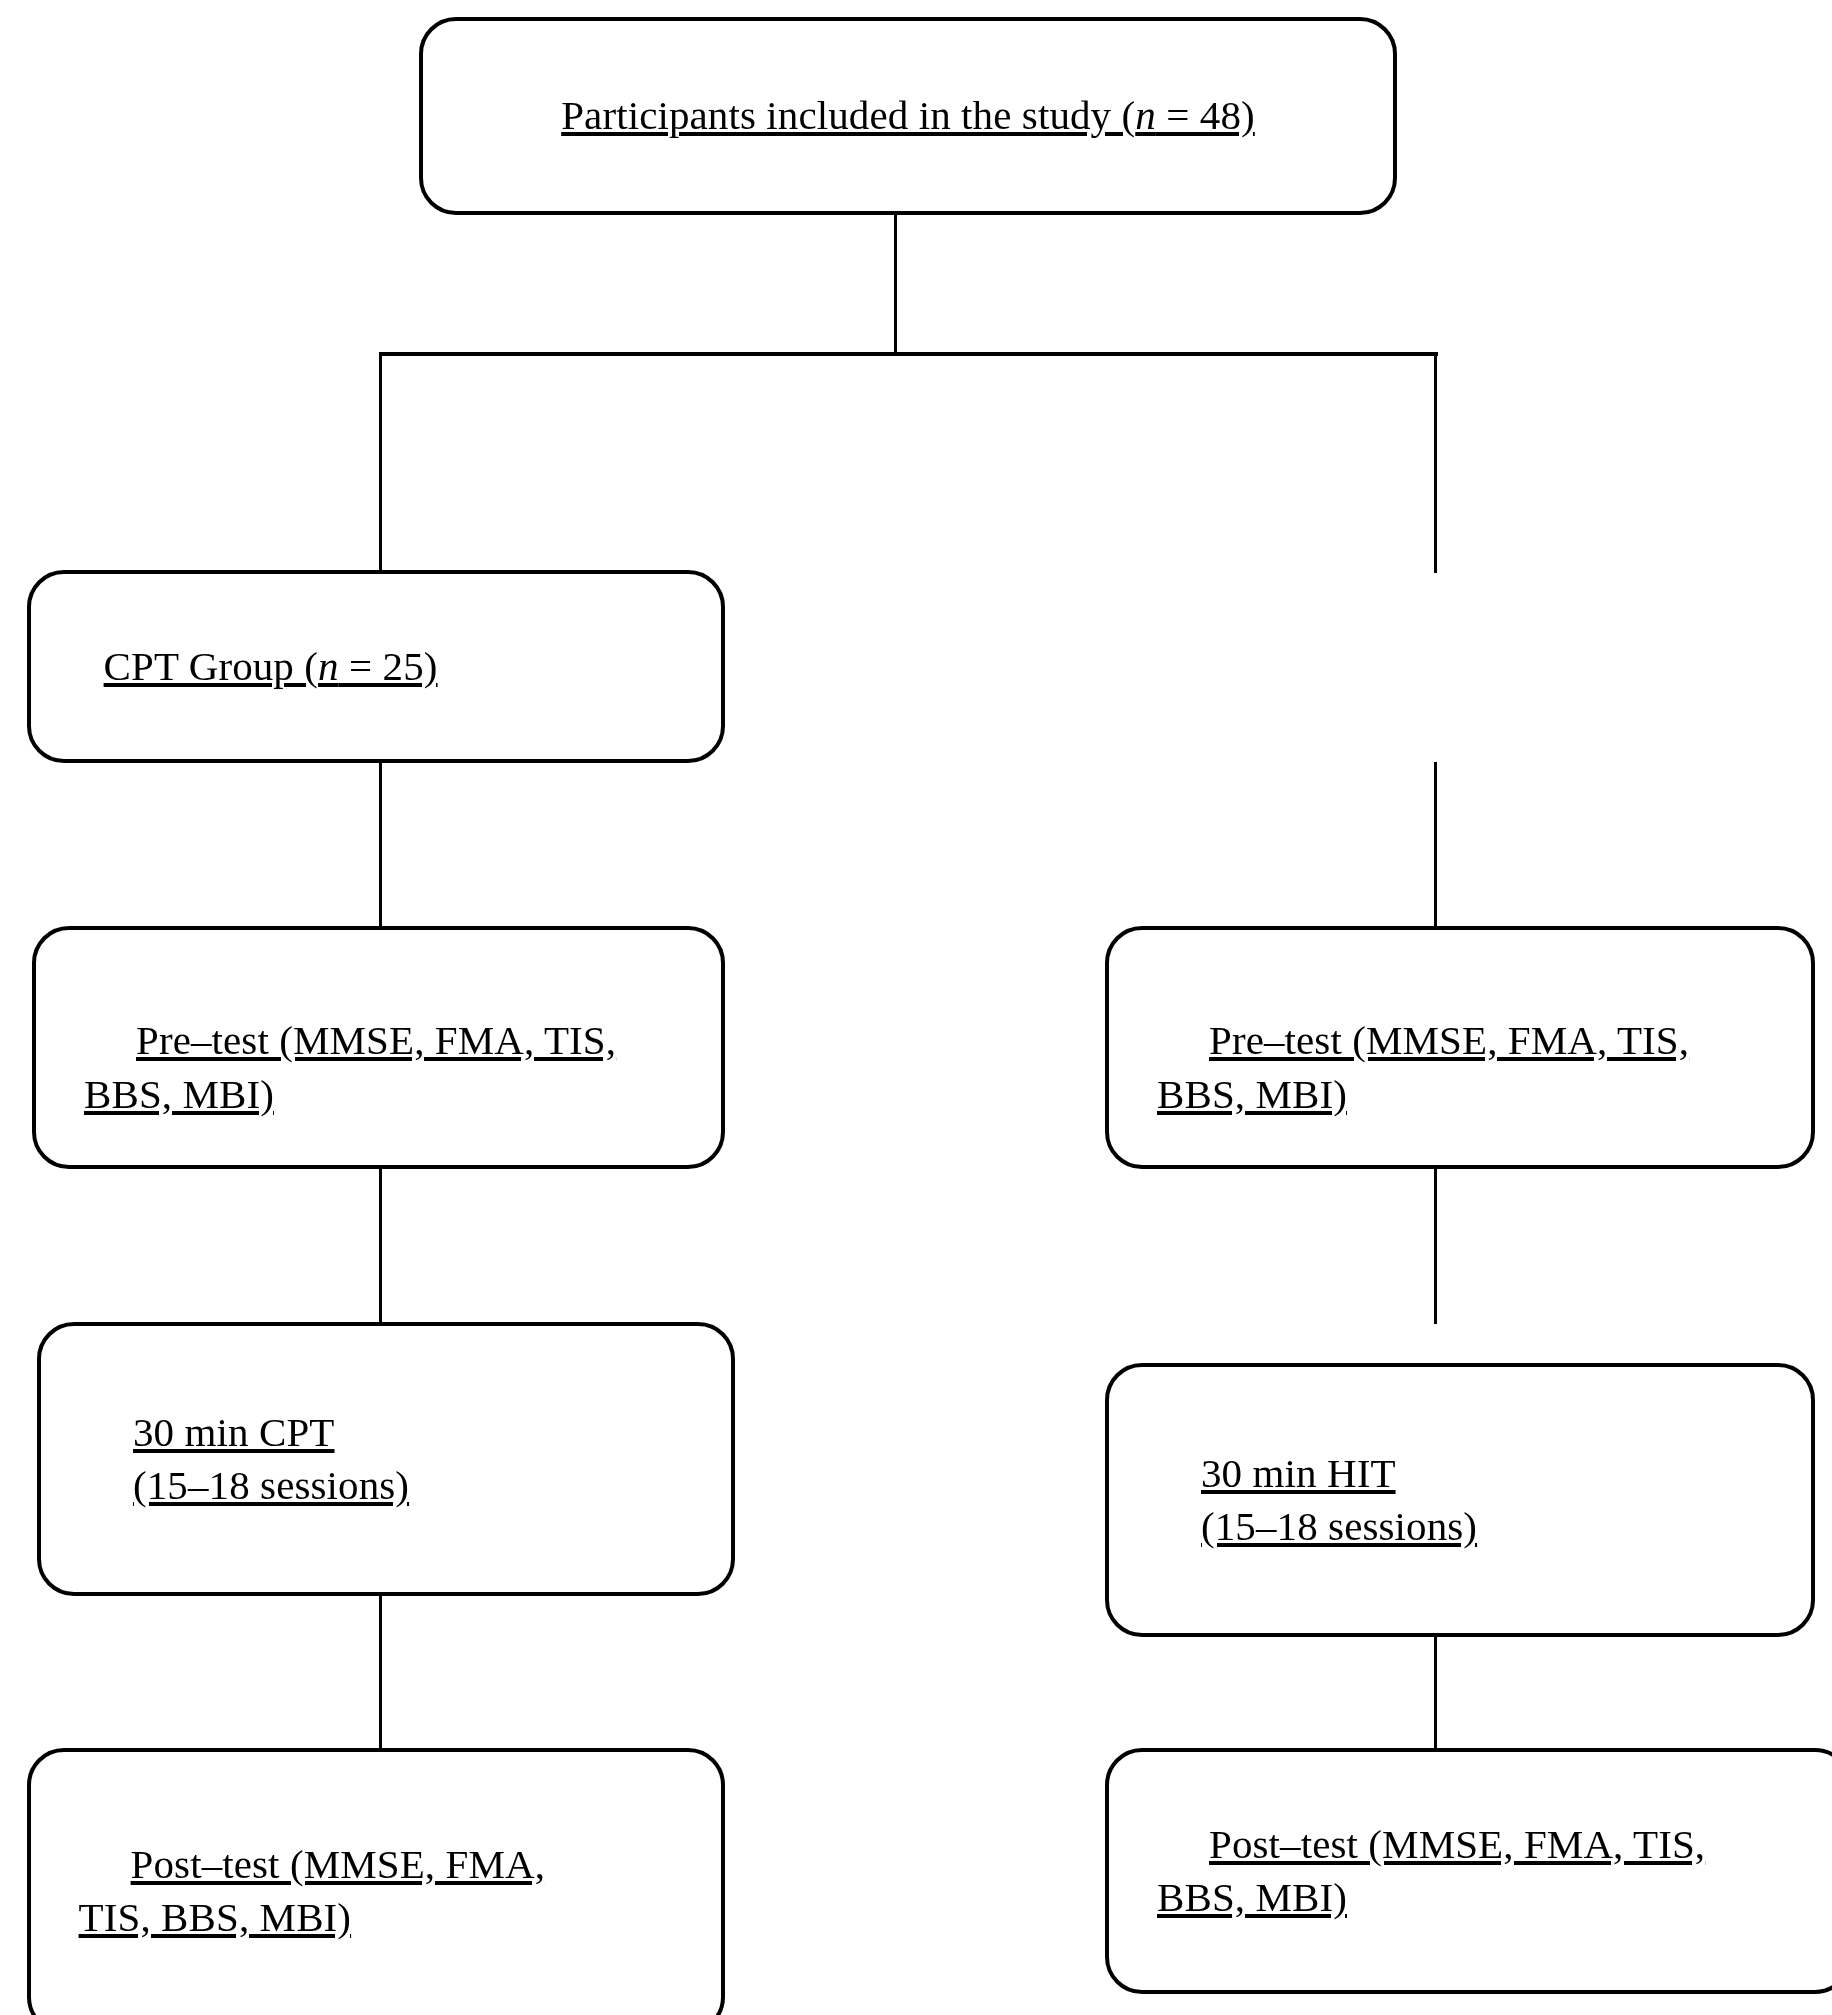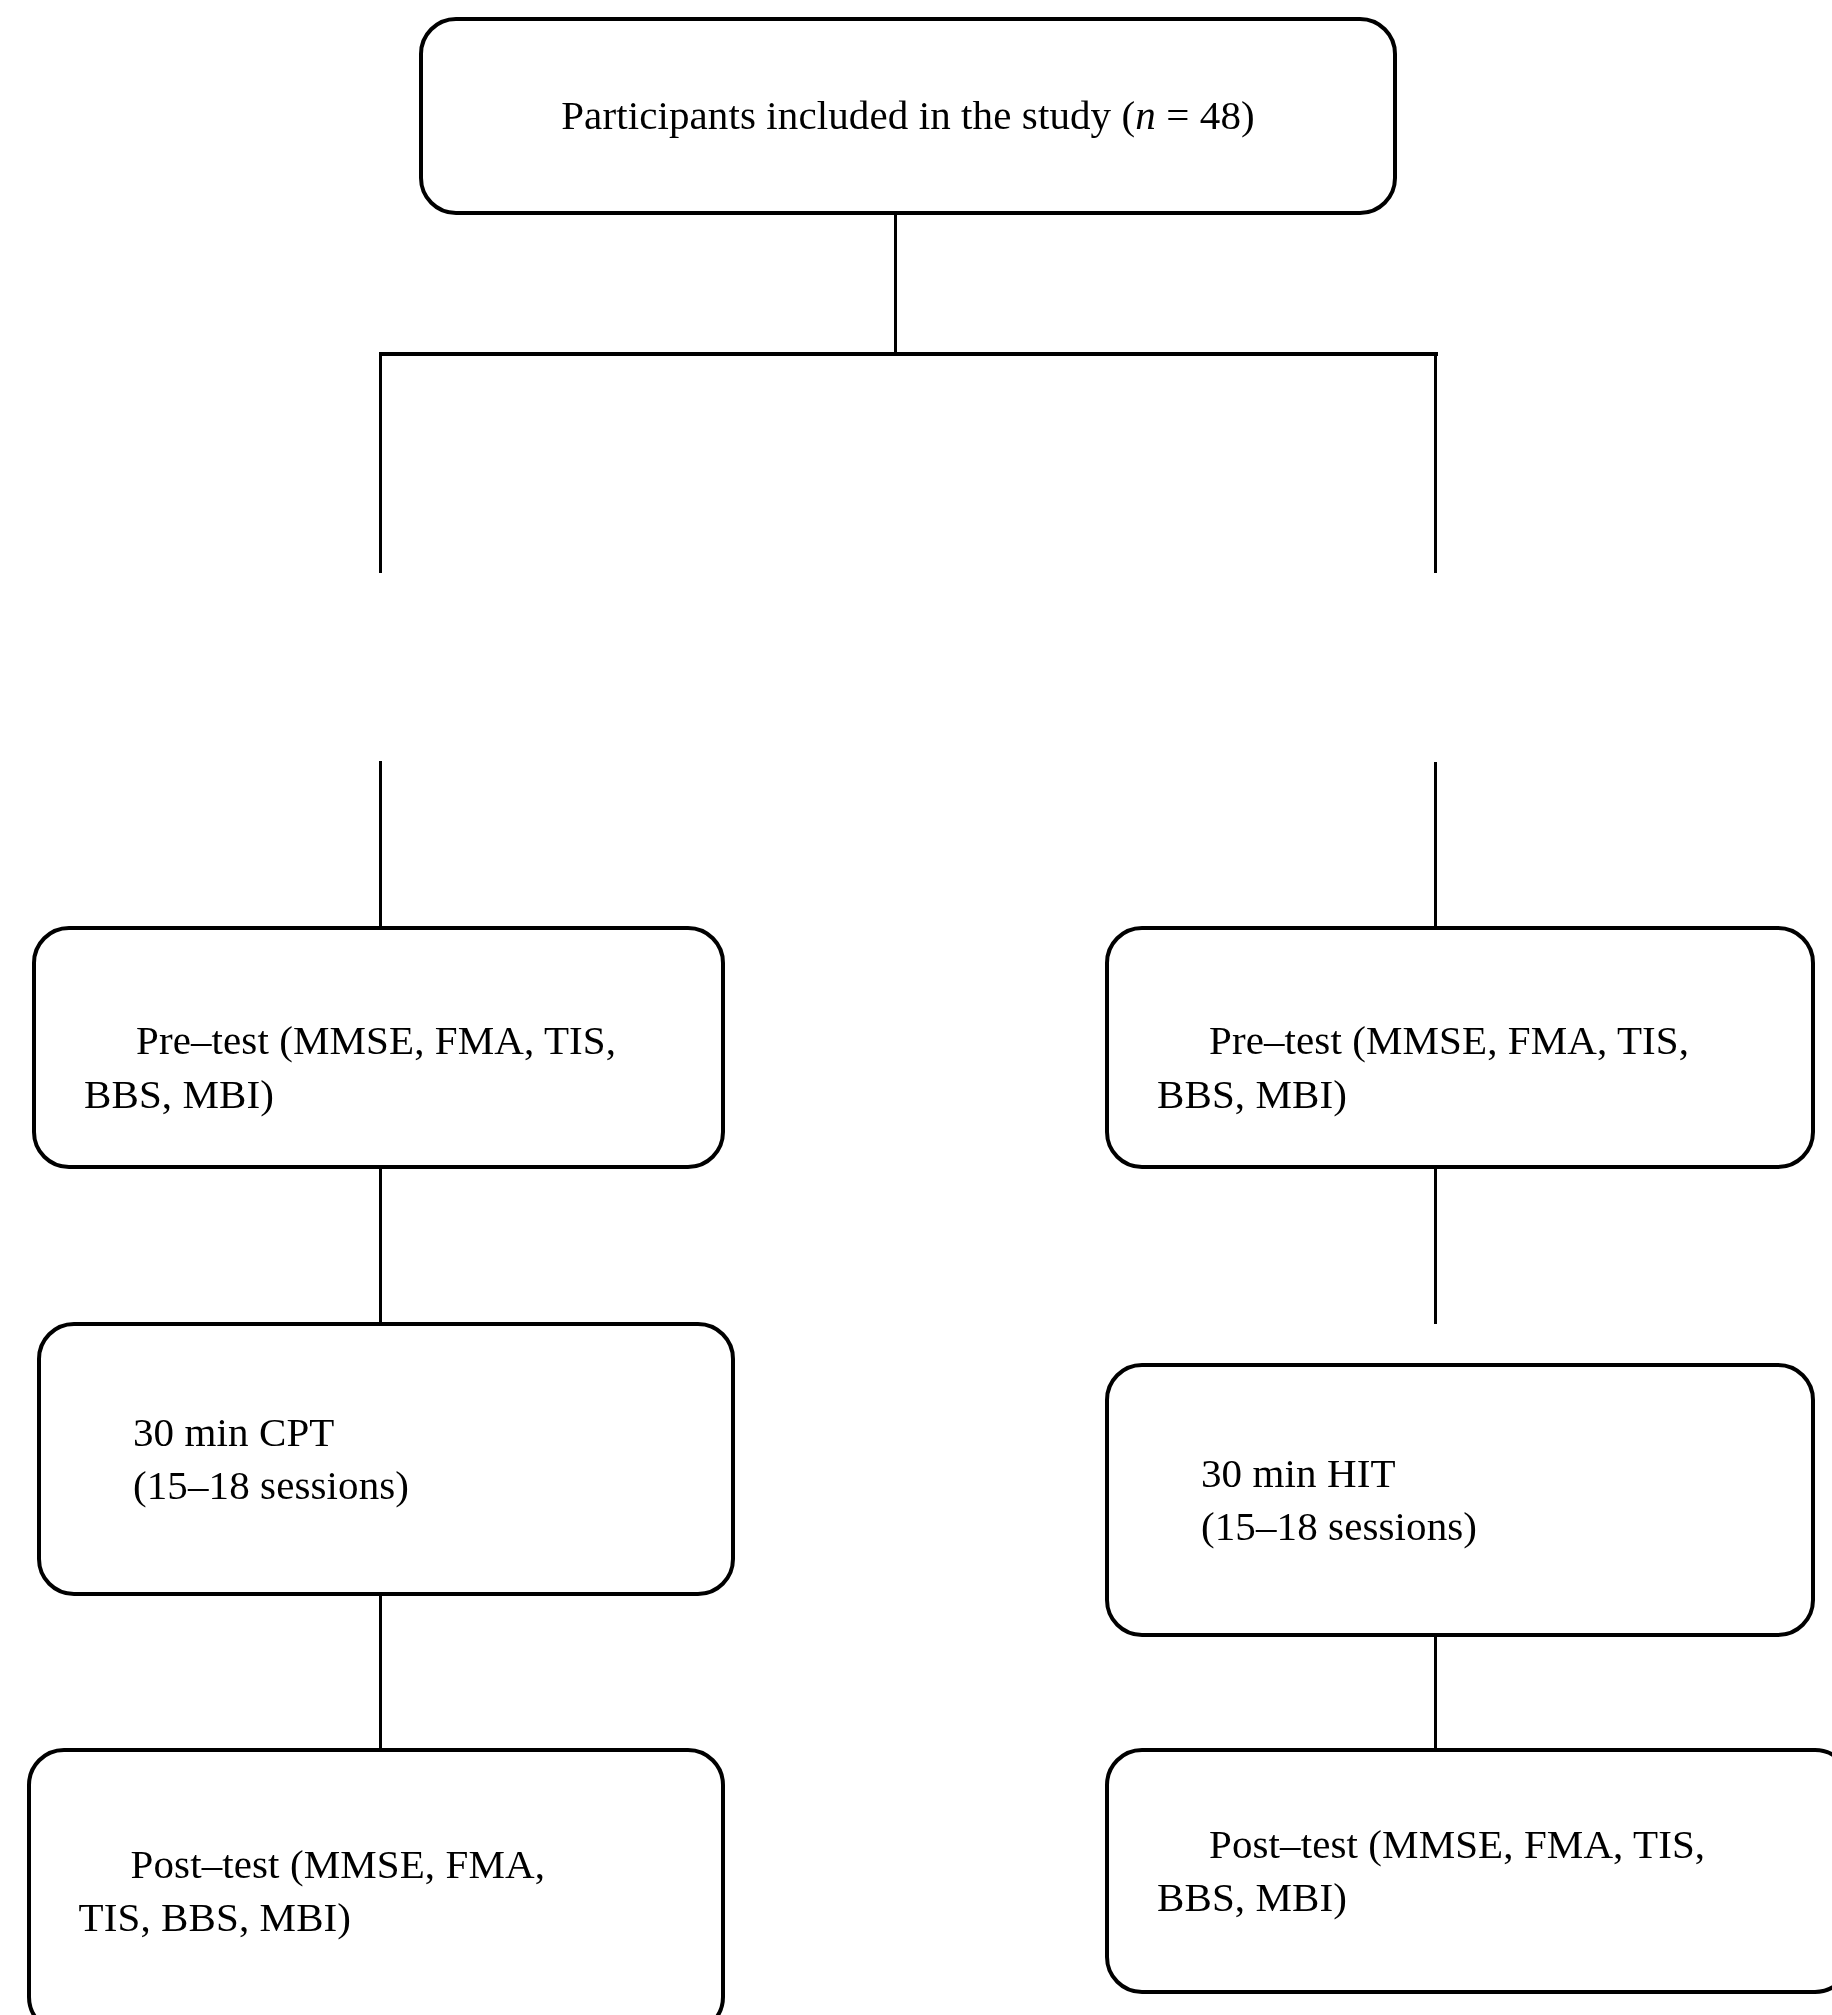--- a/index.html
+++ b/index.html
@@ -33,6 +33,7 @@
     letter-spacing: 0.1px;
     white-space: pre-line;
     text-align: left;
+    text-decoration: underline;
   }
   .node-text .ital {
     font-style: italic;

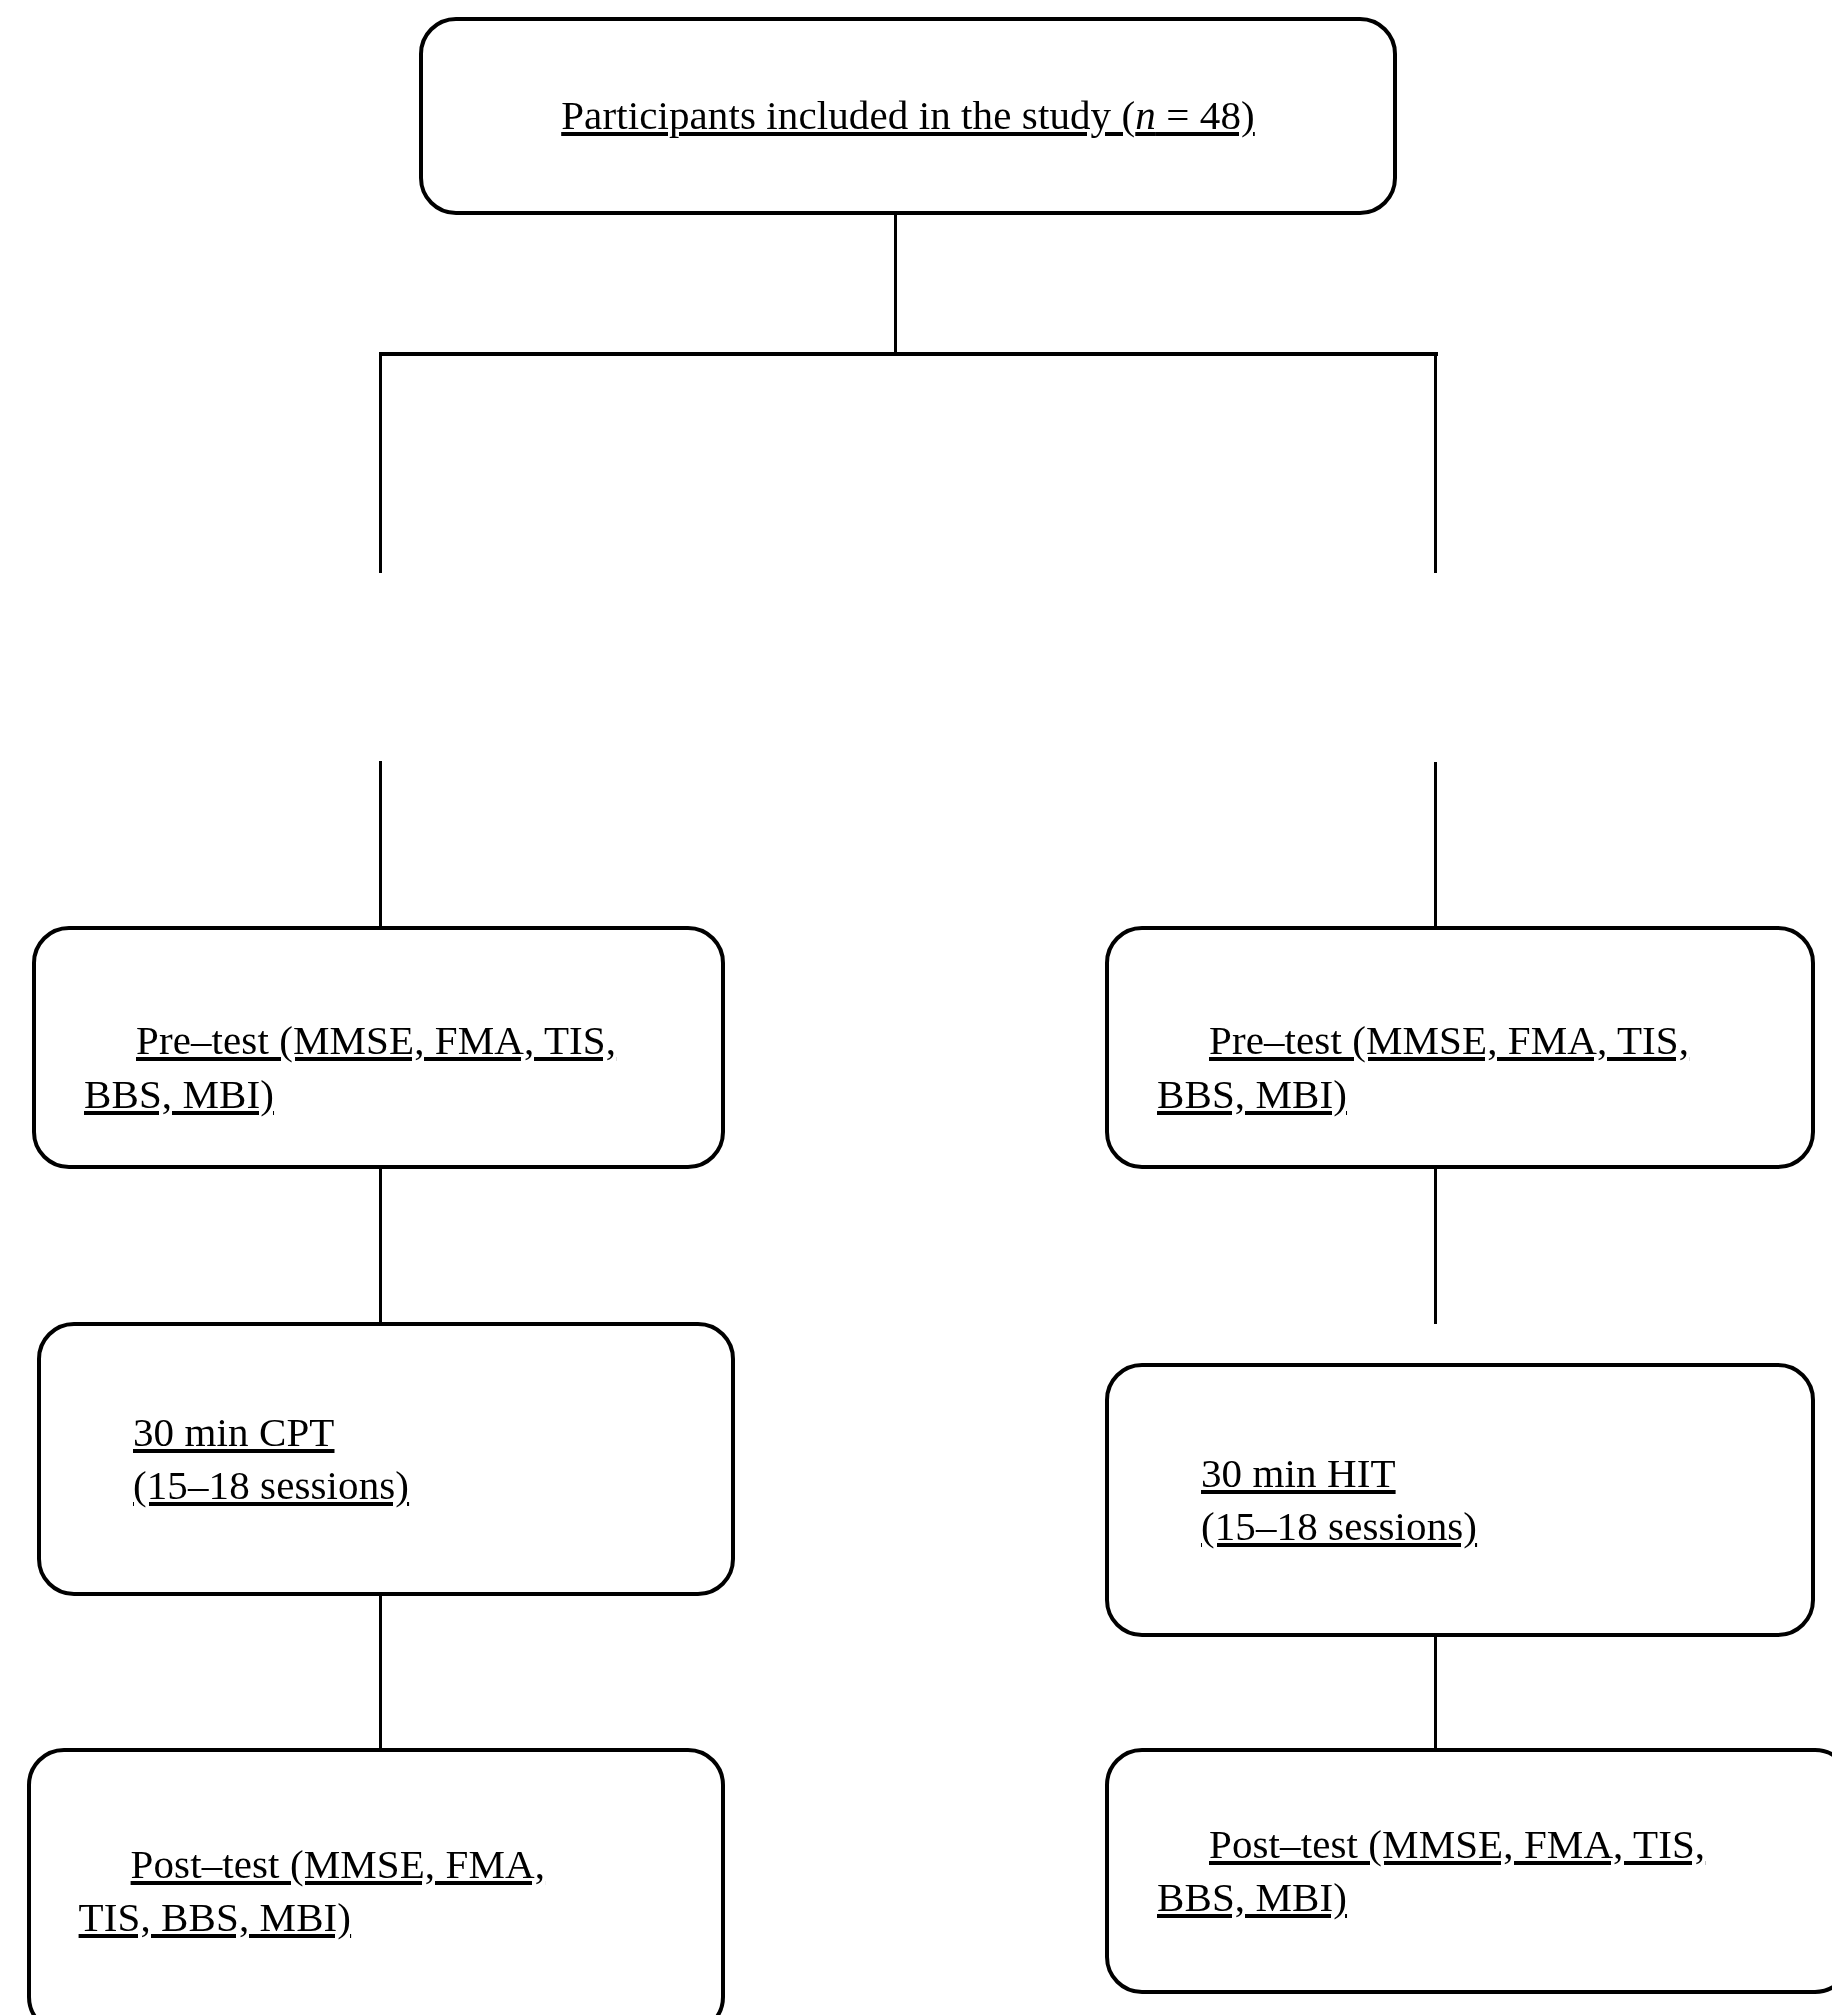--- a/index.html
+++ b/index.html
@@ -118,6 +118,9 @@
     <div class="node-text">Participants included in the study (<span class="ital">n</span> = 48)</div>
   </div>
 
+  <div class="node" id="node-cpt-group">
+    <div class="node-text">CPT Group (<span class="ital">n</span> = 25)</div>
+  </div>
 
 
   <div class="node" id="node-cpt-pre">

